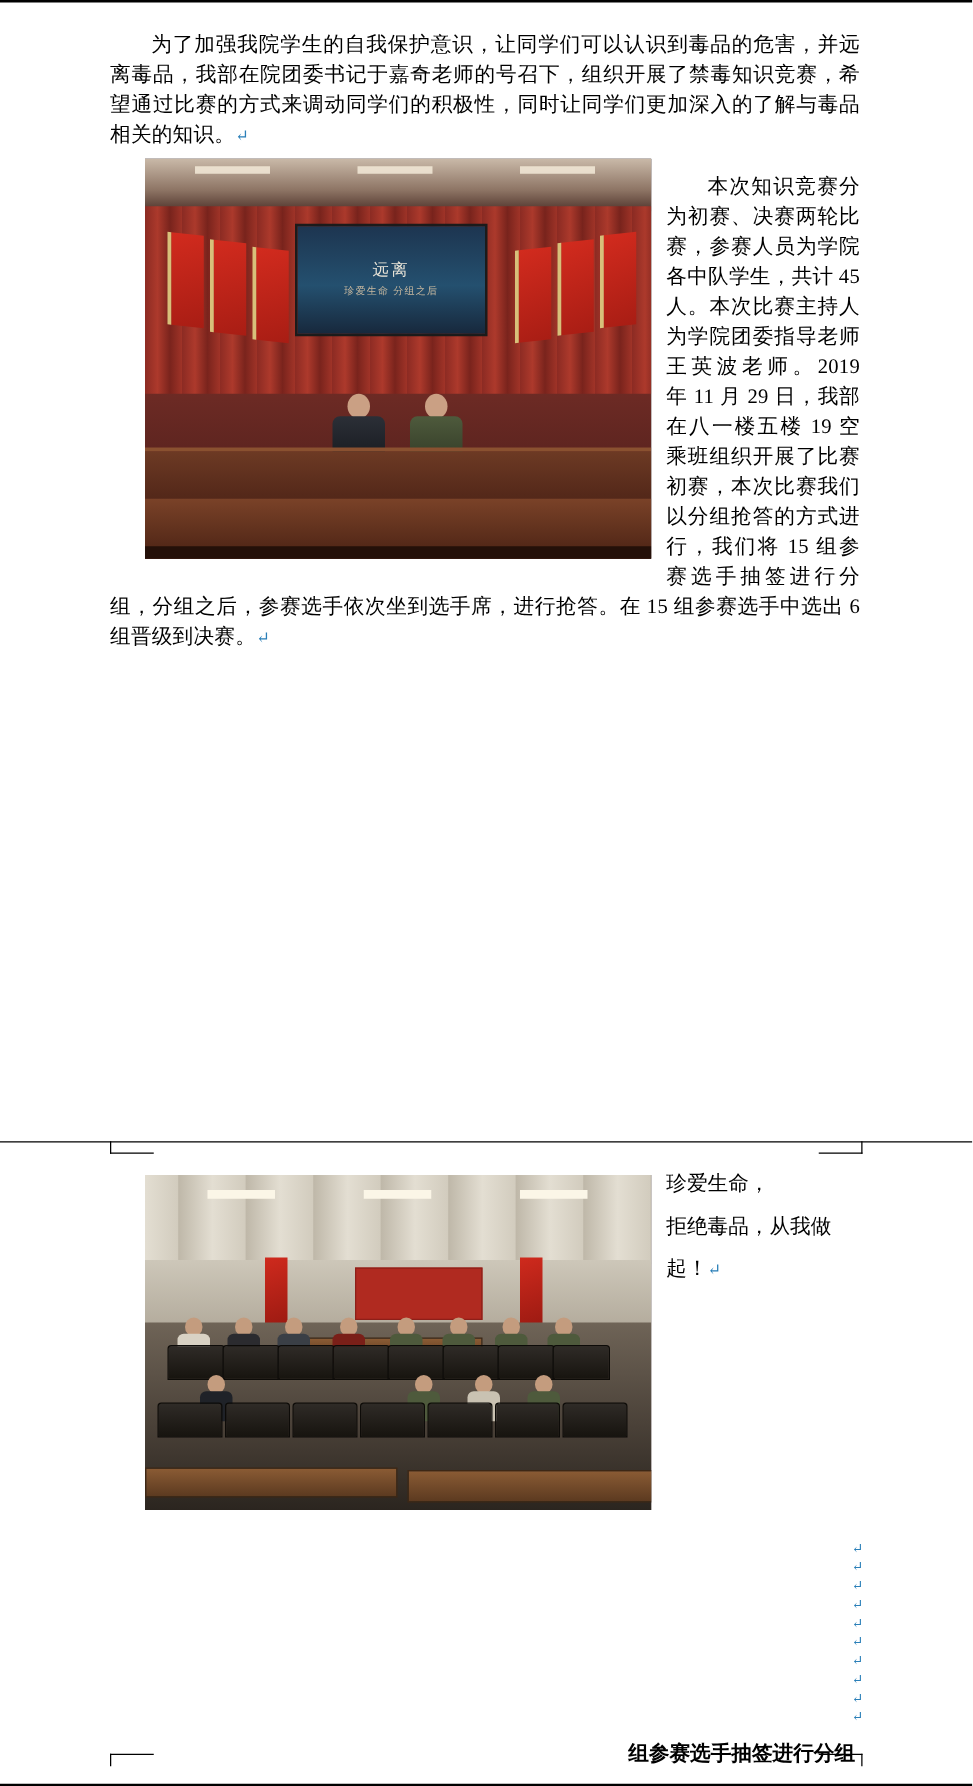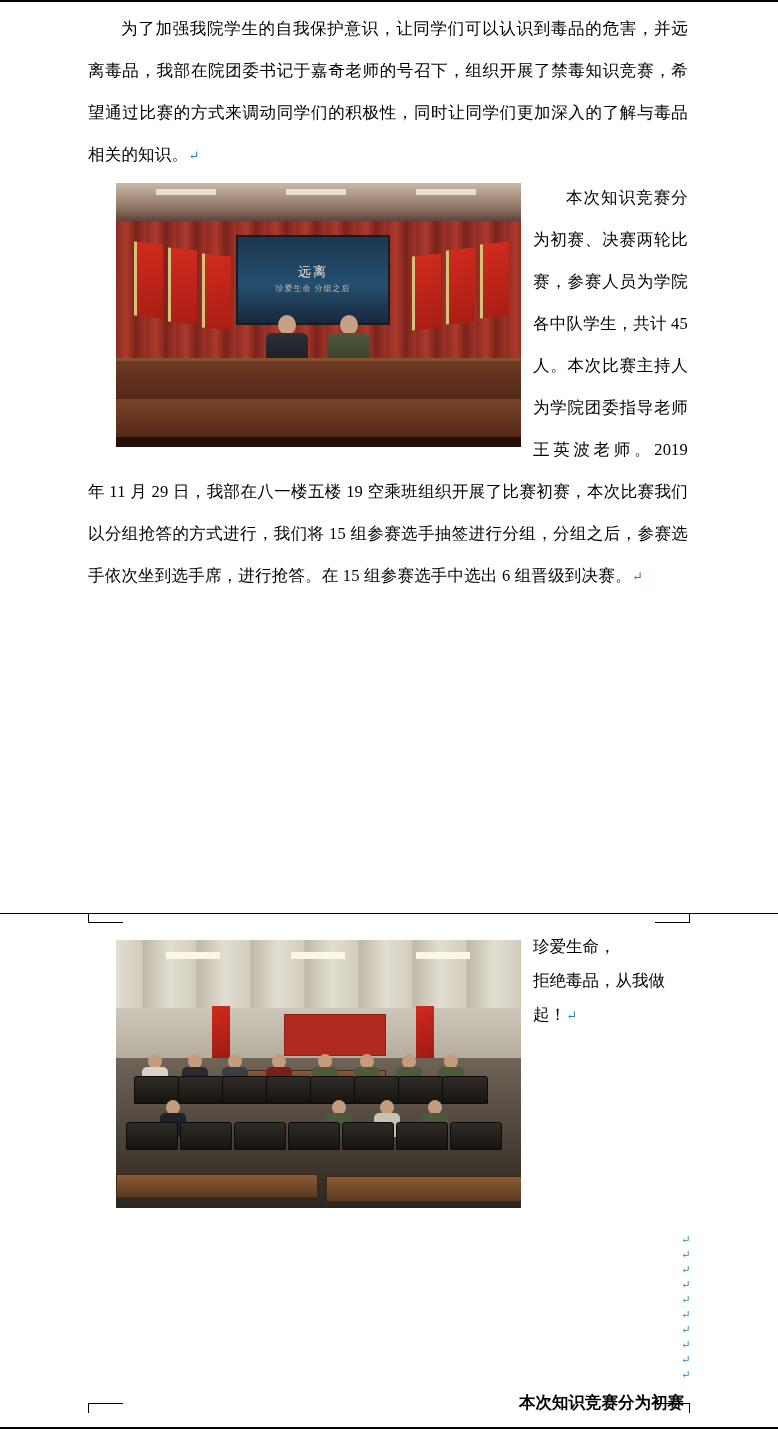--- a/index.html
+++ b/index.html
@@ -39,9 +39,9 @@
     width: 600px;
   }
   p.para {
-    margin: 0 0 0 0;
+    margin: 16px 0 0 0;
     font-size: 16.5px;
-    line-height: 42px;
+    line-height: 24px;
     text-align: justify;
     text-justify: inter-ideograph;
     text-indent: 2em;

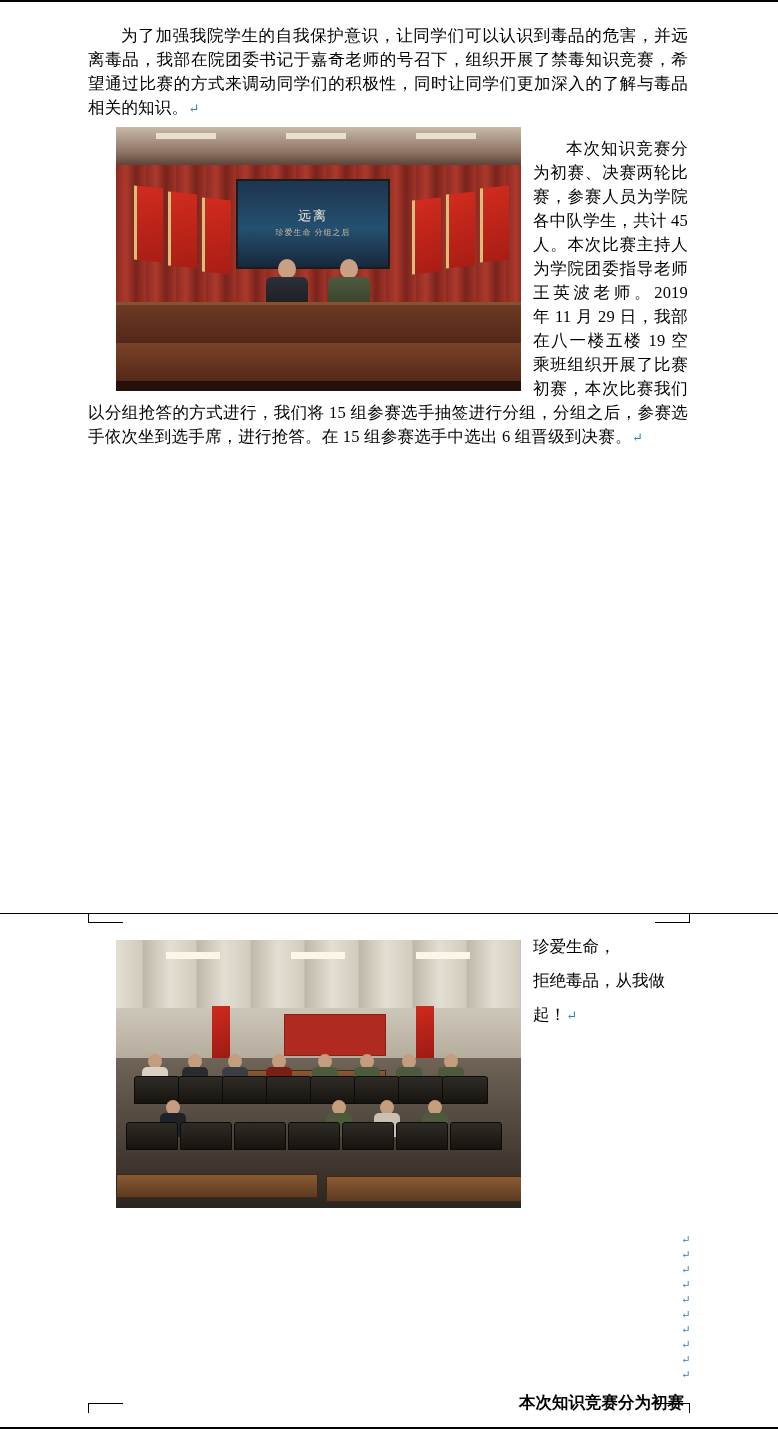--- a/index.html
+++ b/index.html
@@ -56,7 +56,7 @@
   .img-wrap-left {
     float: left;
     width: 405px;
-    height: 264px;
+    height: 320px;
     margin: 6px 12px 4px 28px;
     border-radius: 16px;
   }

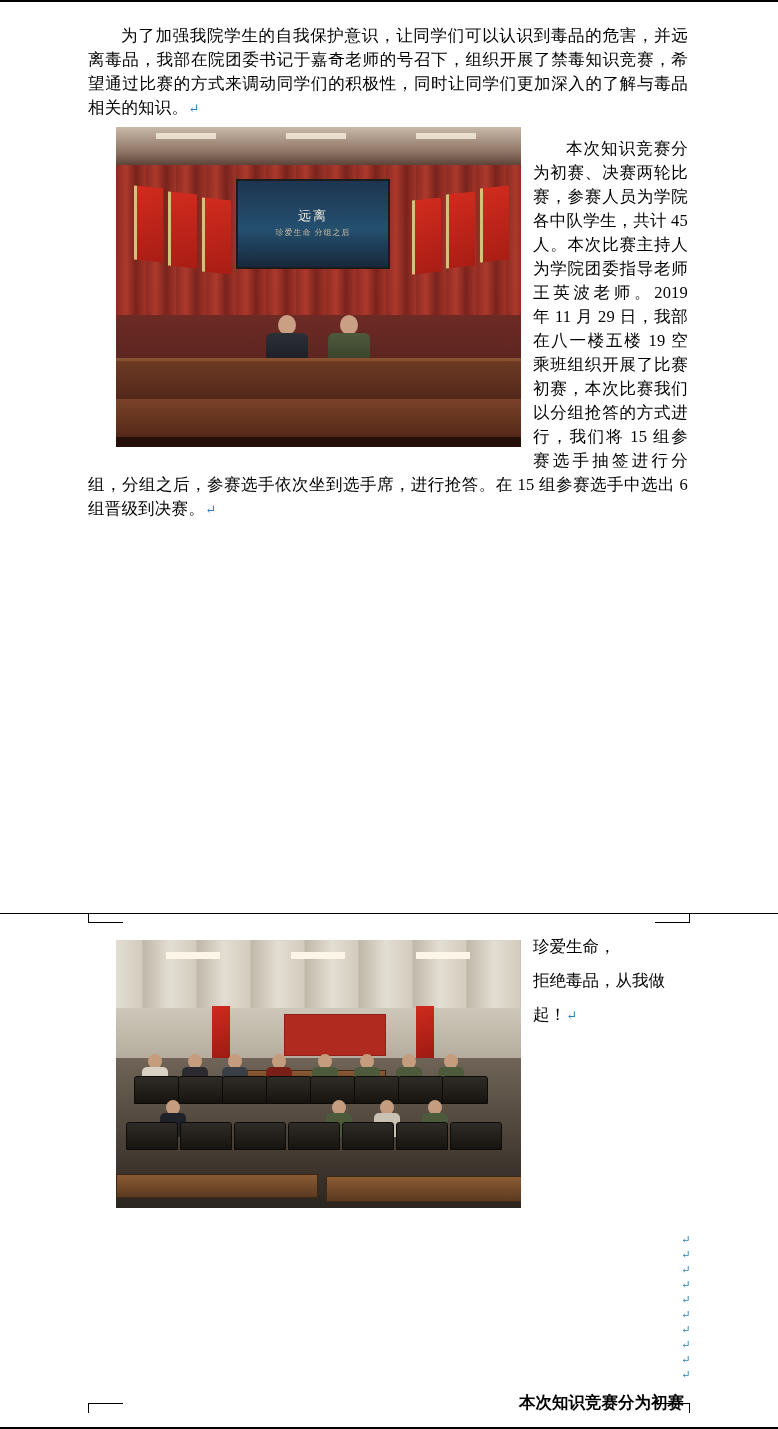--- a/index.html
+++ b/index.html
@@ -396,7 +396,7 @@
     <div>↵</div>
   </div>
 
-  <div class="sig" style="position:absolute; left:0; right:88px; top:1388px;">本次知识竞赛分为初赛</div>
+  <div class="sig" style="position:absolute; left:0; right:88px; top:1388px;">组参赛选手抽签进行分组</div>
 
   <div class="corner bl" style="left:88px;  bottom:16px;"></div>
   <div class="corner br" style="right:88px; bottom:16px;"></div>

